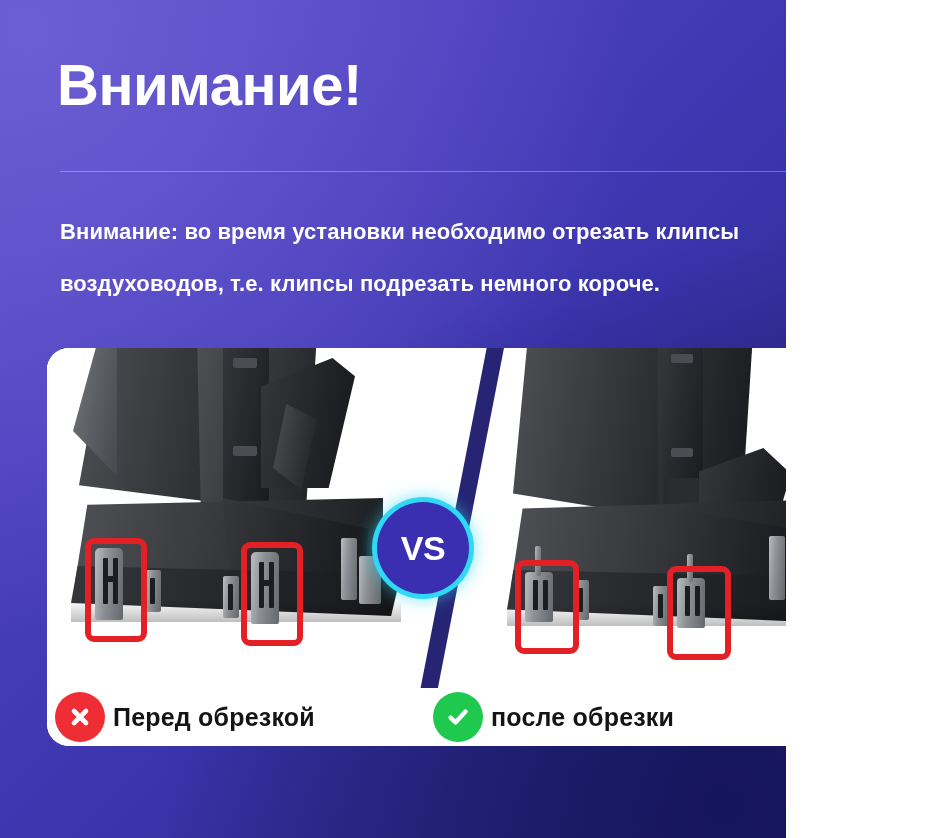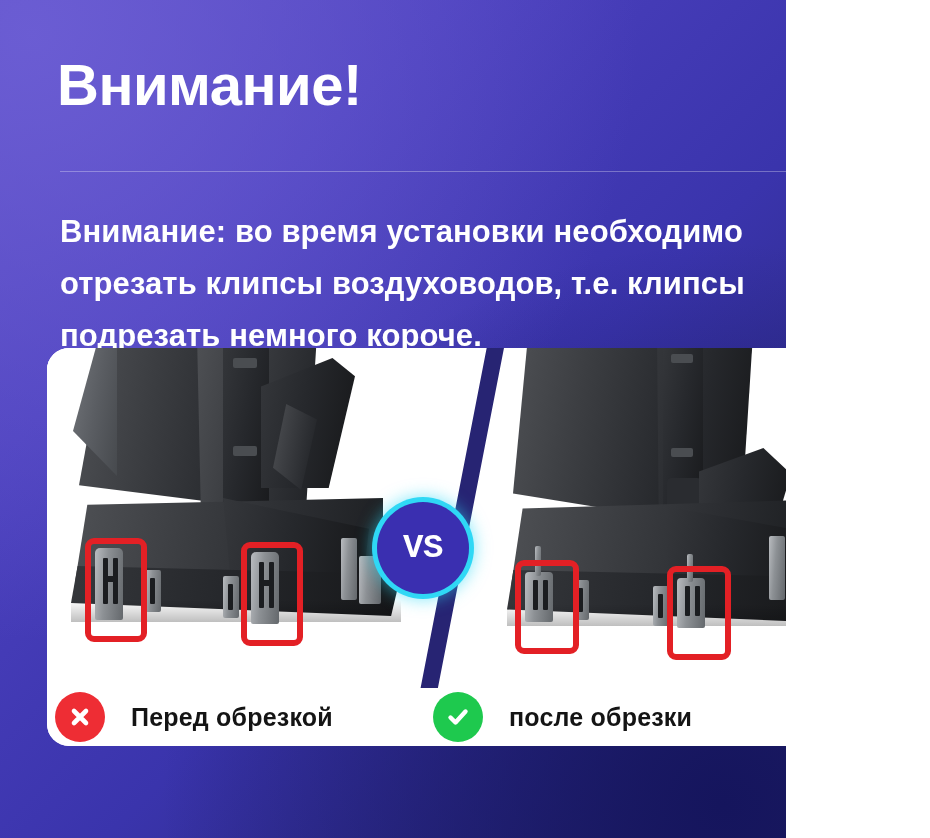--- a/index.html
+++ b/index.html
@@ -70,7 +70,7 @@
     width: 820px;
     margin: 0;
     color: #ffffff;
-    font-size: 31px;
+    font-size: 22px;
     line-height: 52px;
     font-weight: bold;
     letter-spacing: 0.1px;

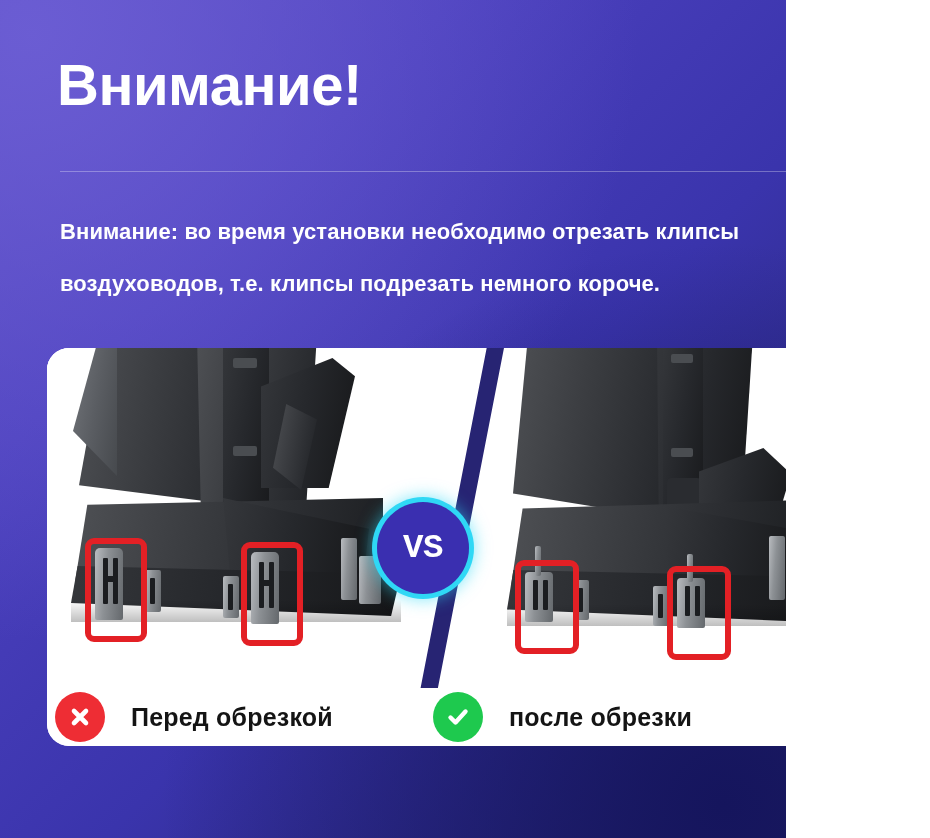--- a/index.html
+++ b/index.html
@@ -128,7 +128,6 @@
     align-items: center;
     justify-content: center;
     z-index: 6;
-    font-family: Liberation Mono, monospace;
   }
   .vs-badge span {
     color: #ffffff;

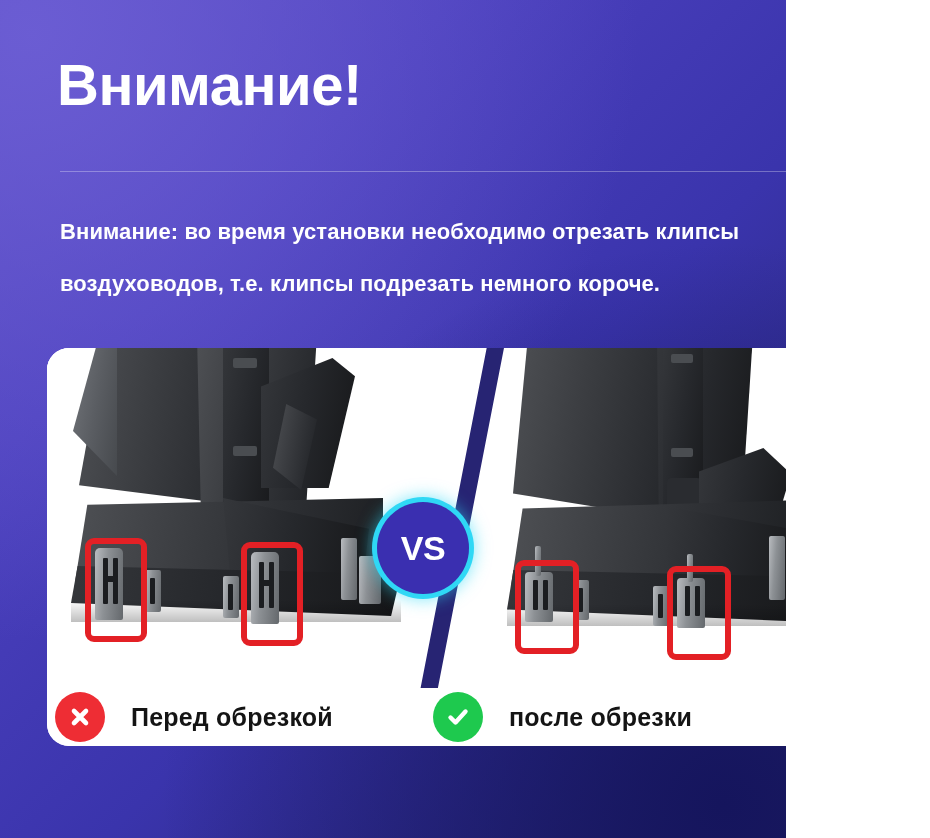--- a/index.html
+++ b/index.html
@@ -152,7 +152,7 @@
     height: 58px;
     display: flex;
     align-items: center;
-    gap: 26px;
+    gap: 8px;
   }
   .caption-bad  { left: 8px; }
   .caption-good { left: 386px; }

